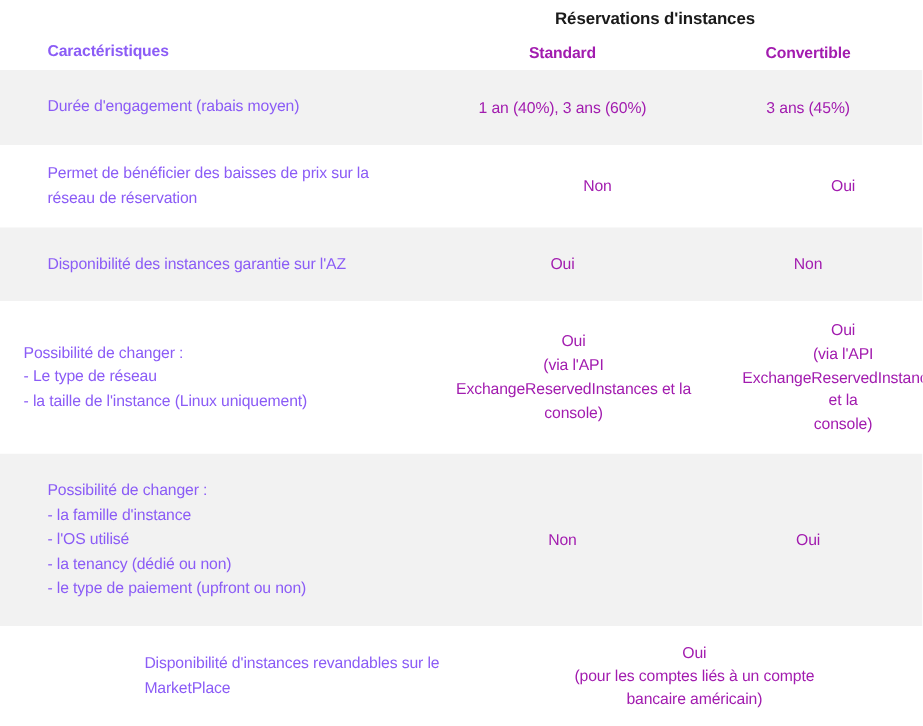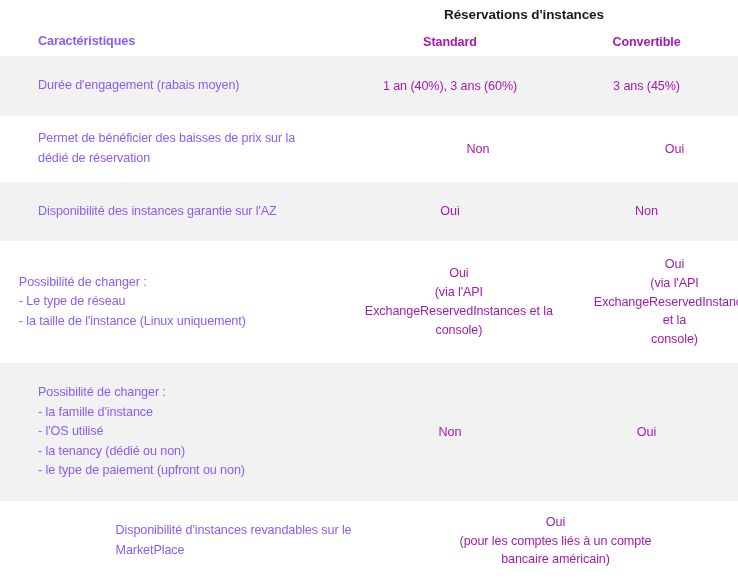--- a/index.html
+++ b/index.html
@@ -123,7 +123,7 @@
       <div class="row plain" style="height: 66px;">
         <div class="cell-feature">
           <span class="feature-line">Permet de bénéficier des baisses de prix sur la</span>
-          <span class="feature-line">dédié de réservation</span>
+          <span class="feature-line">réseau de réservation</span>
         </div>
         <div class="cell-value">Non</div>
         <div class="cell-value wide">Oui</div>

